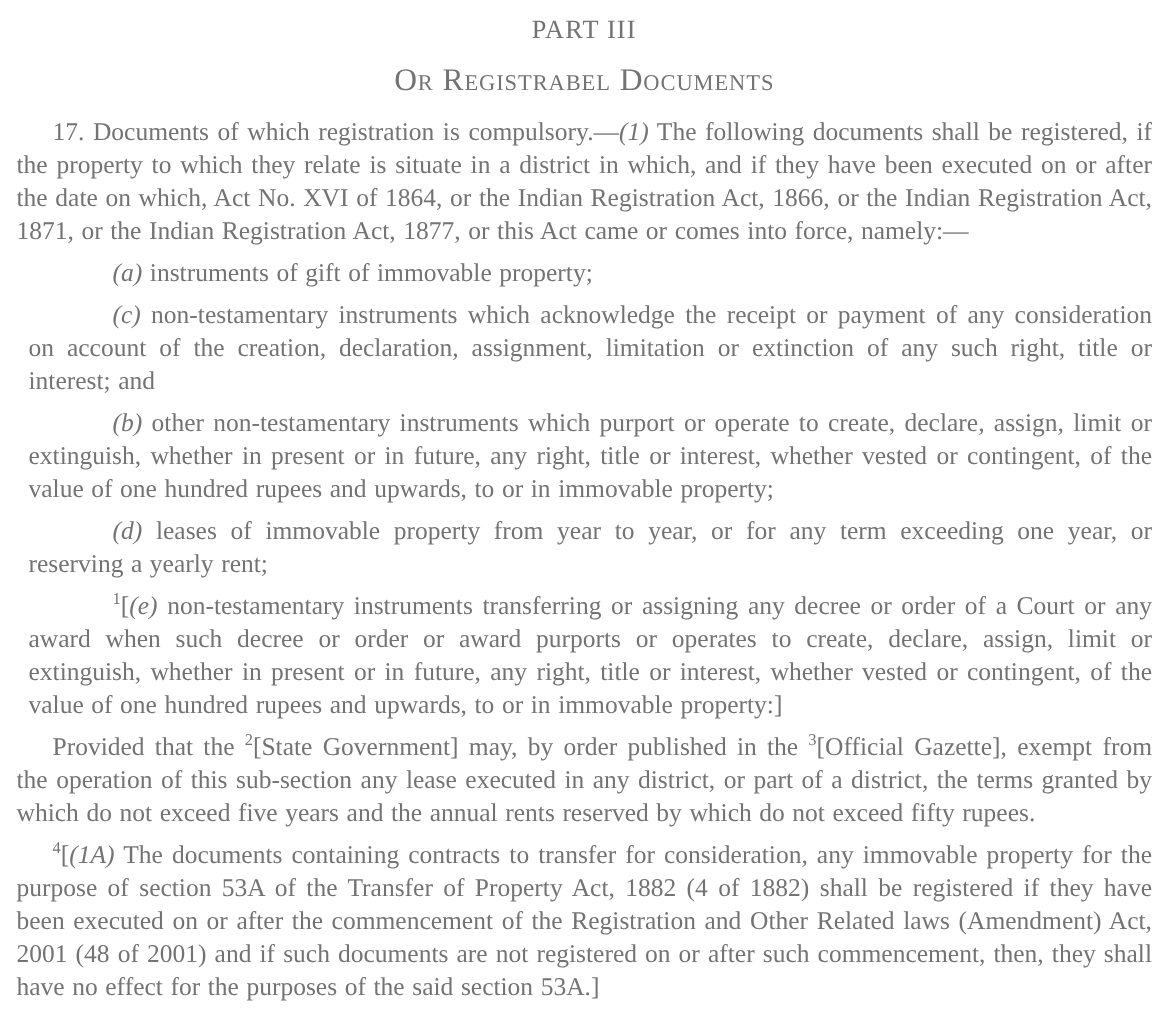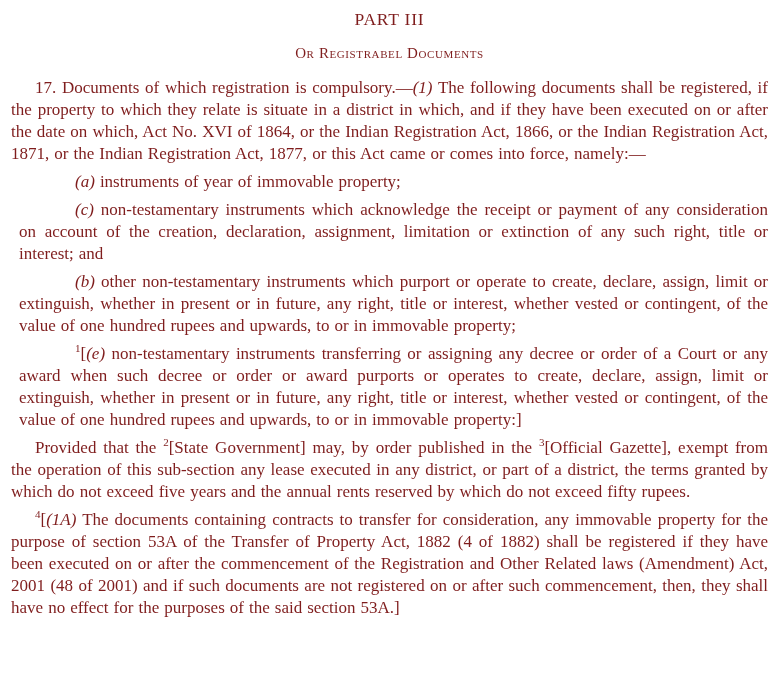--- a/index.html
+++ b/index.html
@@ -14,7 +14,7 @@
     box-sizing: border-box;
     padding: 6px 13px 8px 11px;
     background: #ffffff;
-    color: #7f1d1d;
+    color: #737373;
     font-family: "Liberation Serif", serif;
     font-size: 17px;
     line-height: 22px;

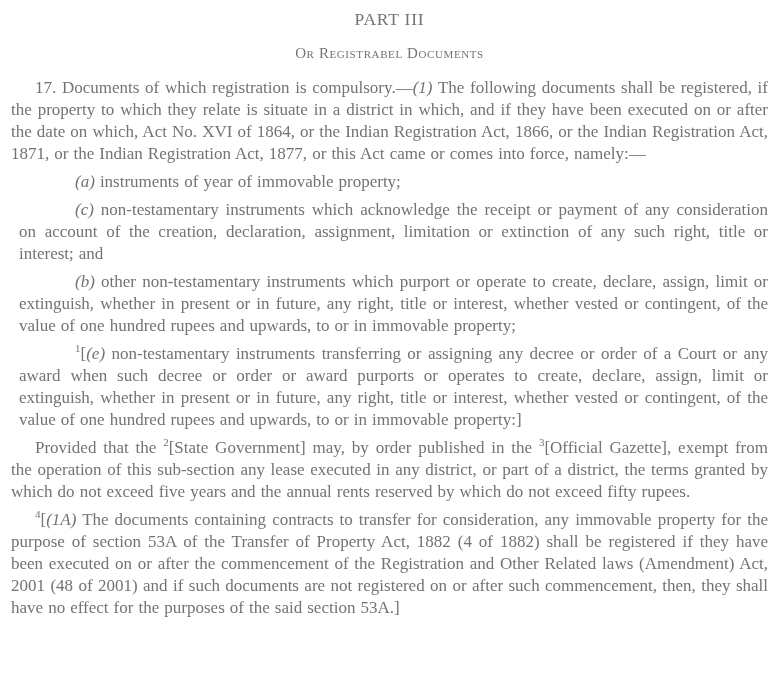--- a/index.html
+++ b/index.html
@@ -30,7 +30,7 @@
   .chapter-heading {
     margin: 12px 0 0 0;
     text-align: center;
-    font-size: 15px;
+    font-size: 21px;
     font-weight: normal;
     font-variant: small-caps;
     letter-spacing: 0.6px;

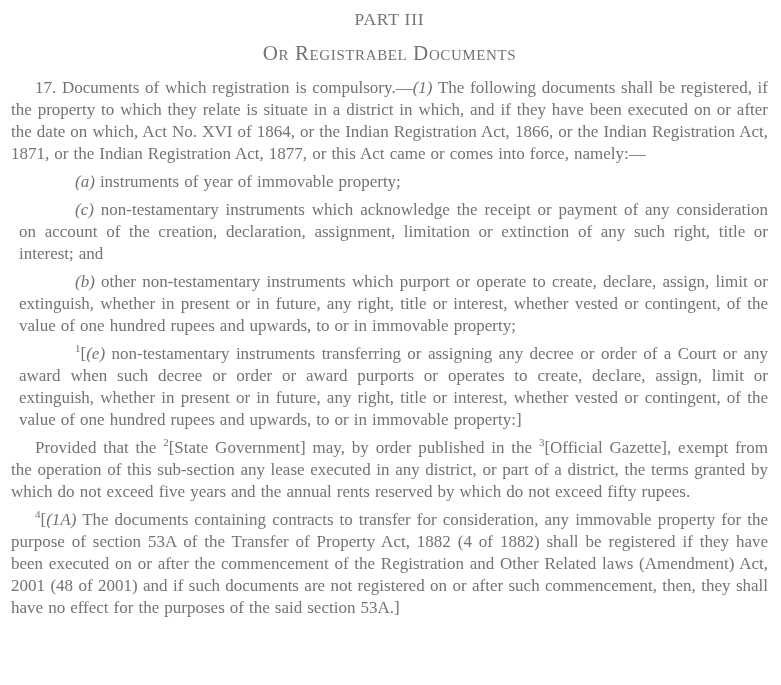--- a/index.html
+++ b/index.html
@@ -69,7 +69,7 @@
 
   <p class="para main first"><span class="b">17. Documents of which registration is compulsory.</span><span>—</span><span class="i">(1)</span><span> The following documents shall be registered, if the property to which they relate is situate in a district in which, and if they have been executed on or after the date on which, Act No. XVI of 1864, or the Indian Registration Act, 1866, or the Indian Registration Act, 1871, or the Indian Registration Act, 1877, or this Act came or comes into force, namely:—</span></p>
 
-  <p class="para clause"><span class="i">(a)</span><span> instruments of year of immovable property;</span></p>
+  <p class="para clause"><span class="i">(a)</span><span> instruments of gift of immovable property;</span></p>
 
   <p class="para clause"><span class="i">(c)</span><span> non-testamentary instruments which acknowledge the receipt or payment of any consideration on account of the creation, declaration, assignment, limitation or extinction of any such right, title or interest; and</span></p>
 

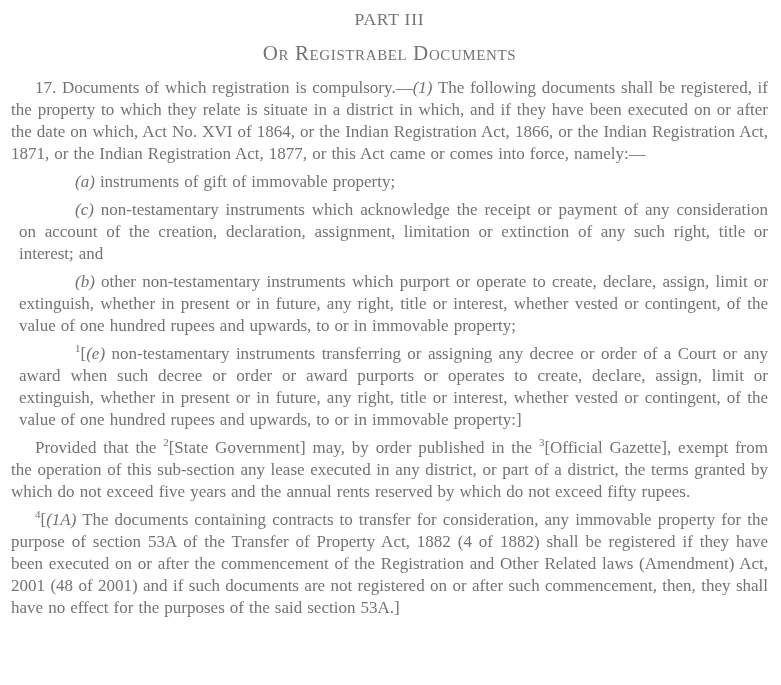--- a/index.html
+++ b/index.html
@@ -75,6 +75,7 @@
 
   <p class="para clause"><span class="i">(b)</span><span> other non-testamentary instruments which purport or operate to create, declare, assign, limit or extinguish, whether in present or in future, any right, title or interest, whether vested or contingent, of the value of one hundred rupees and upwards, to or in immovable property;</span></p>
 
+  <p class="para clause"><span class="i">(d)</span><span> leases of immovable property from year to year, or for any term exceeding one year, or reserving a yearly rent;</span></p>
 
   <p class="para clause"><sup class="fn">1</sup><span>[</span><span class="i">(e)</span><span> non-testamentary instruments transferring or assigning any decree or order of a Court or any award when such decree or order or award purports or operates to create, declare, assign, limit or extinguish, whether in present or in future, any right, title or interest, whether vested or contingent, of the value of one hundred rupees and upwards, to or in immovable property:]</span></p>
 

